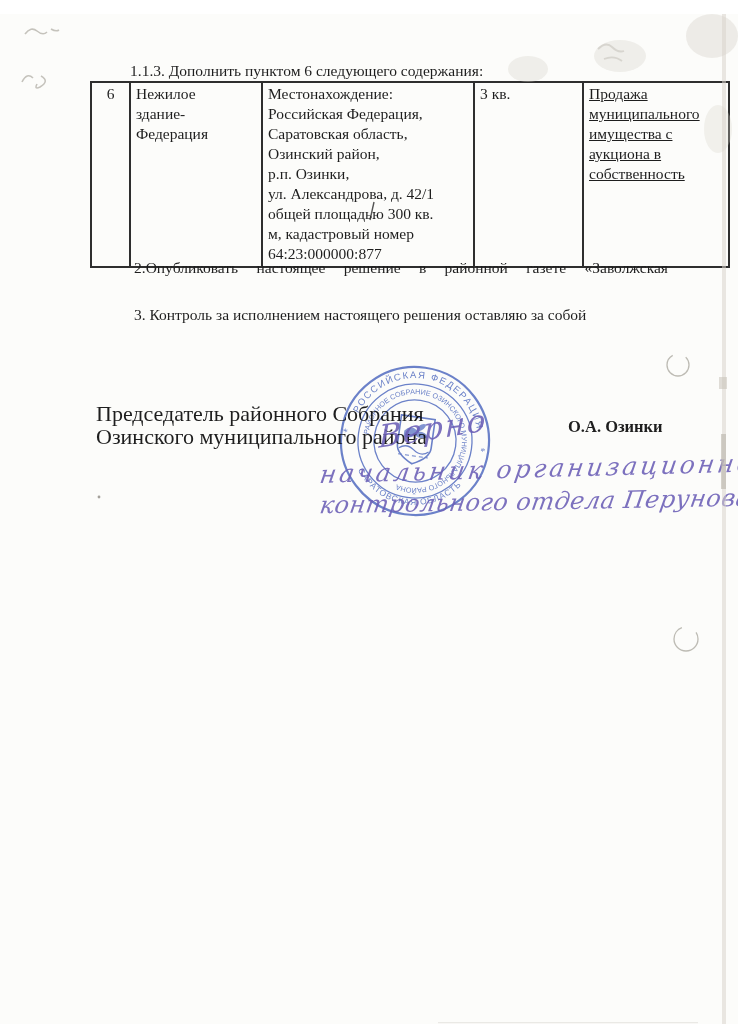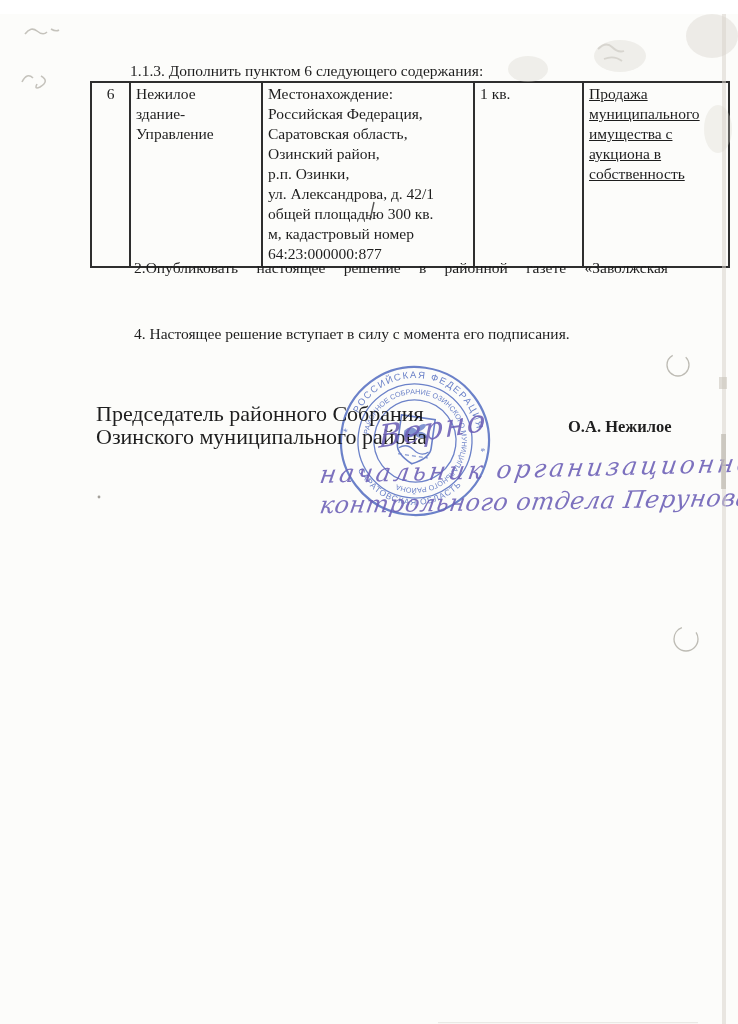--- a/index.html
+++ b/index.html
@@ -68,7 +68,7 @@
       <td class="c-num">6</td>
       <td class="c-obj pre">Нежилое
 здание-
-Управление</td>
+Федерация</td>
       <td class="c-loc pre">Местонахождение:
 Российская Федерация,
 Саратовская область,

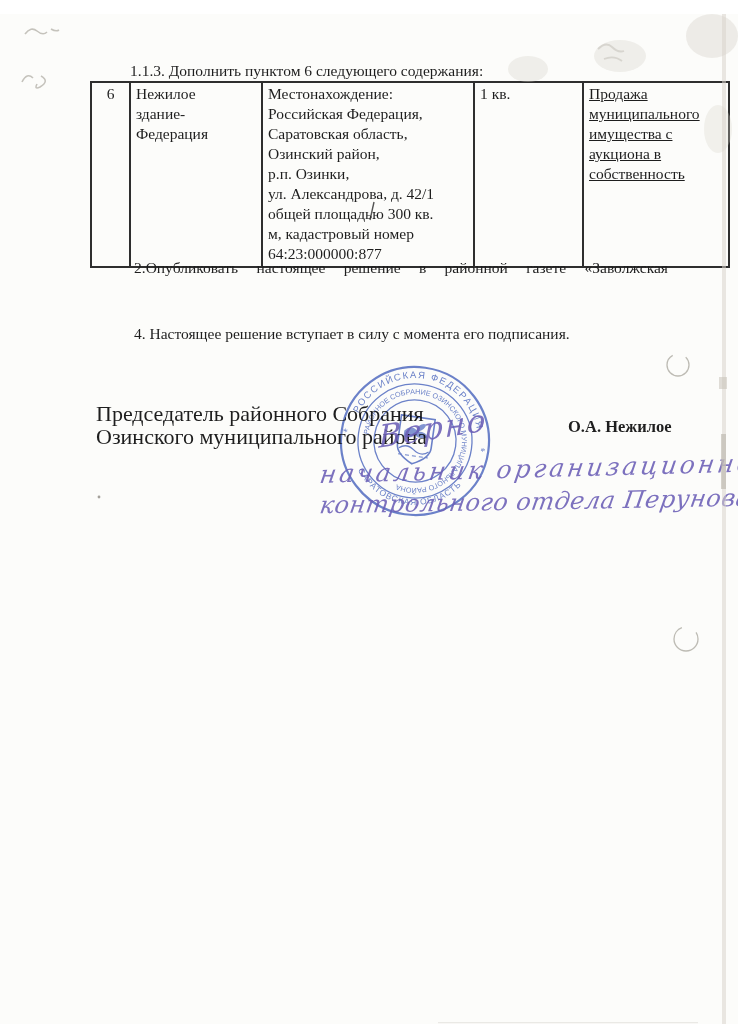--- a/index.html
+++ b/index.html
@@ -78,7 +78,7 @@
 общей площадью 300 кв.
 м, кадастровый номер
 64:23:000000:877</td>
-      <td class="c-term">1 кв.</td>
+      <td class="c-term">3 кв.</td>
       <td class="c-meth pre">Продажа
 муниципального
 имущества с

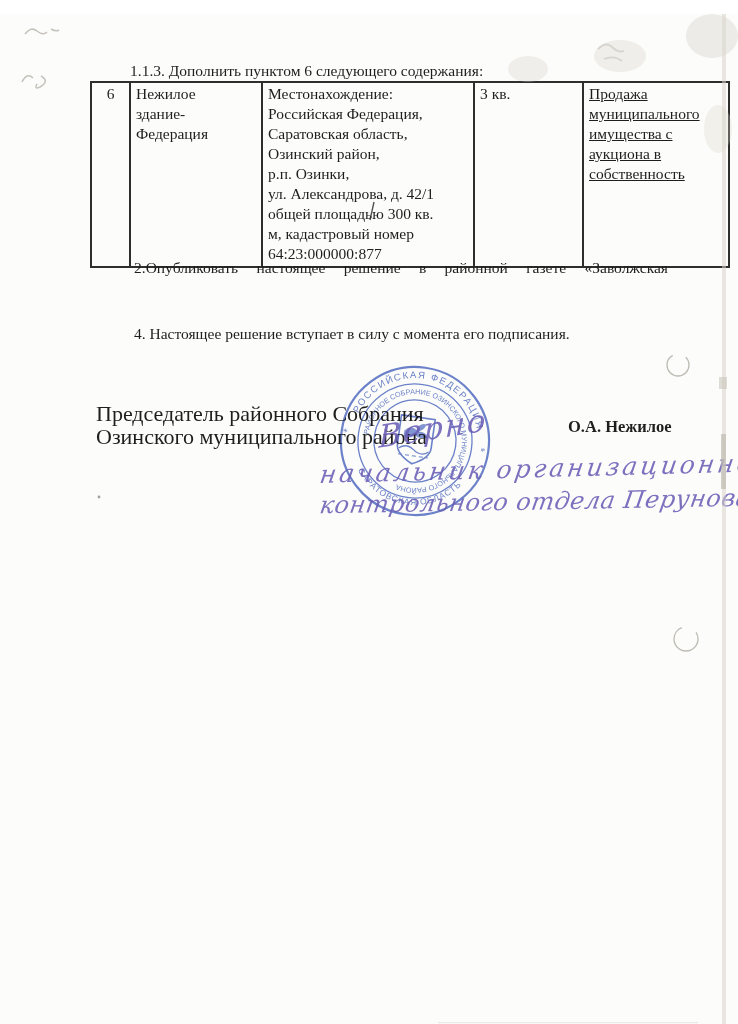--- a/index.html
+++ b/index.html
@@ -91,6 +91,7 @@
   <div class="abs para p2">
     <div class="j">2.Опубликовать настоящее решение в районной газете «Заволжская</div>
   </div>
+  <div class="abs para p3">3. Контроль за исполнением настоящего решения оставляю за собой</div>
   <div class="abs para p4">4. Настоящее решение вступает в силу с момента его подписания.</div>
 
   <div class="abs sig-title">

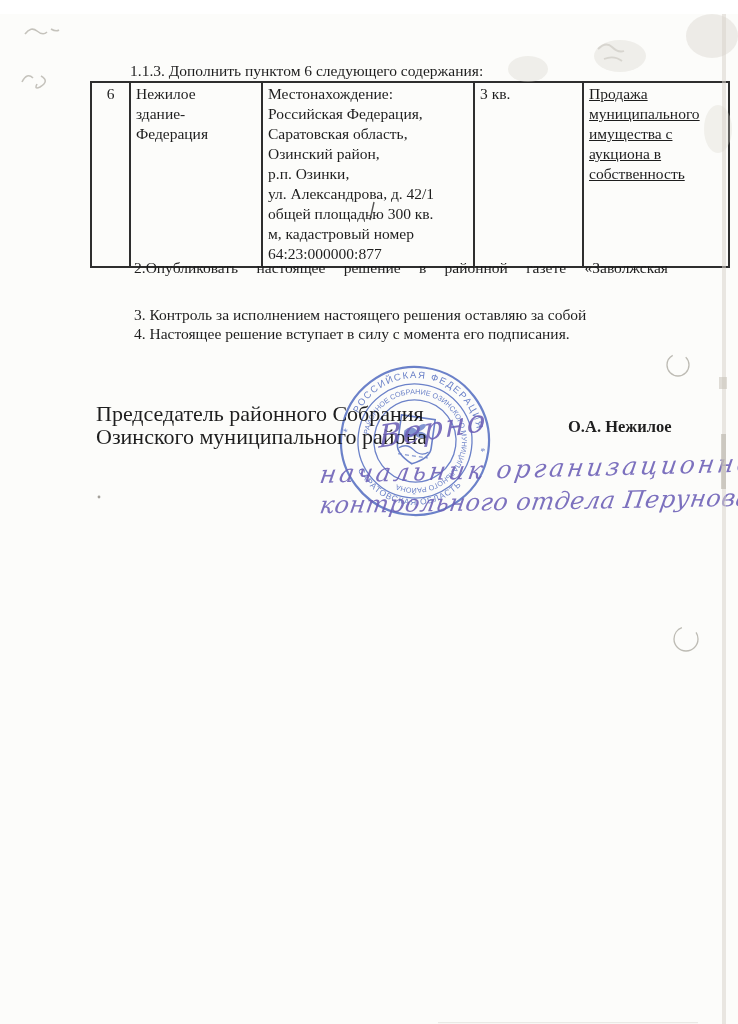--- a/index.html
+++ b/index.html
@@ -92,7 +92,6 @@
     <div class="j">2.Опубликовать настоящее решение в районной газете «Заволжская</div>
   </div>
   <div class="abs para p3">3. Контроль за исполнением настоящего решения оставляю за собой</div>
-  <div class="abs para p4">4. Настоящее решение вступает в силу с момента его подписания.</div>
 
   <div class="abs sig-title">
     <div>Председатель районного Собрания</div>

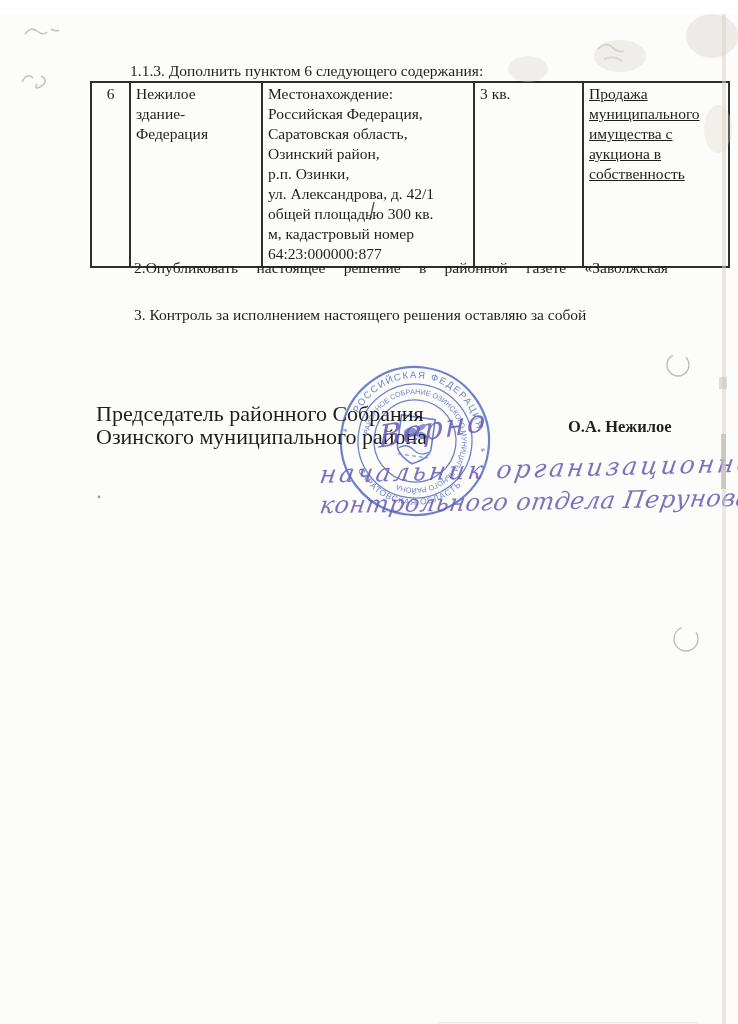--- a/index.html
+++ b/index.html
@@ -97,7 +97,7 @@
     <div>Председатель районного Собрания</div>
     <div>Озинского муниципального района</div>
   </div>
-  <div class="abs sig-name">О.А. Нежилое</div>
+  <div class="abs sig-name">О.А. Озинки</div>
 
   <svg class="abs stamp" viewBox="0 0 158 158">
     <g transform="rotate(8 79 79)">

